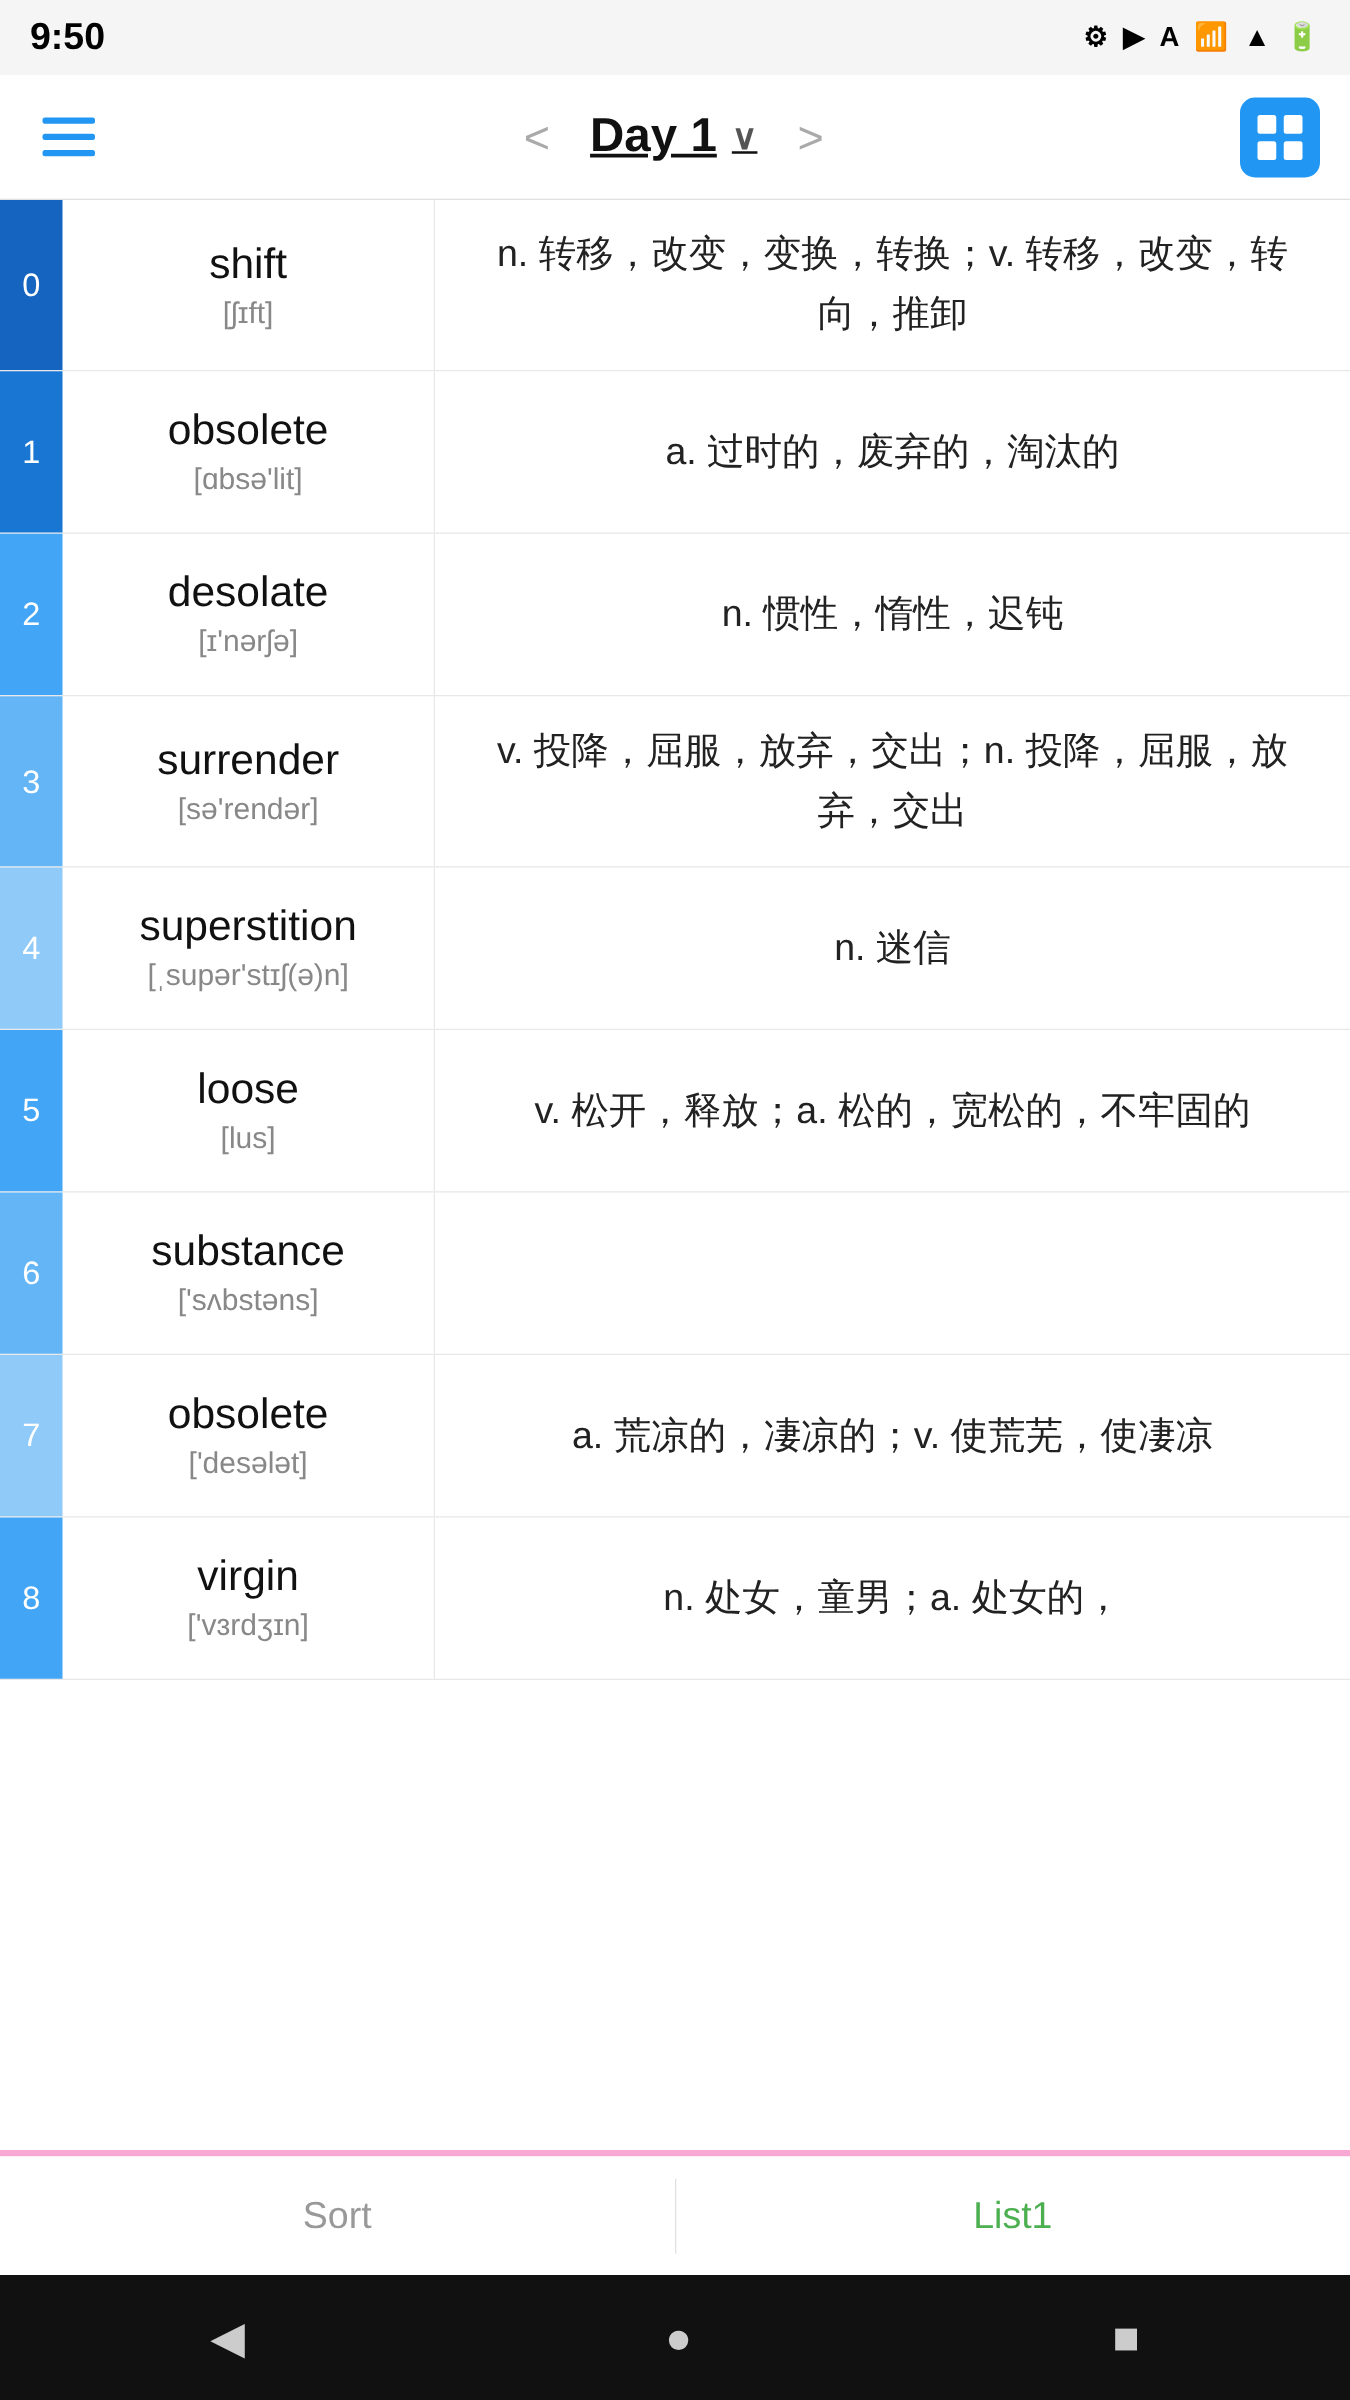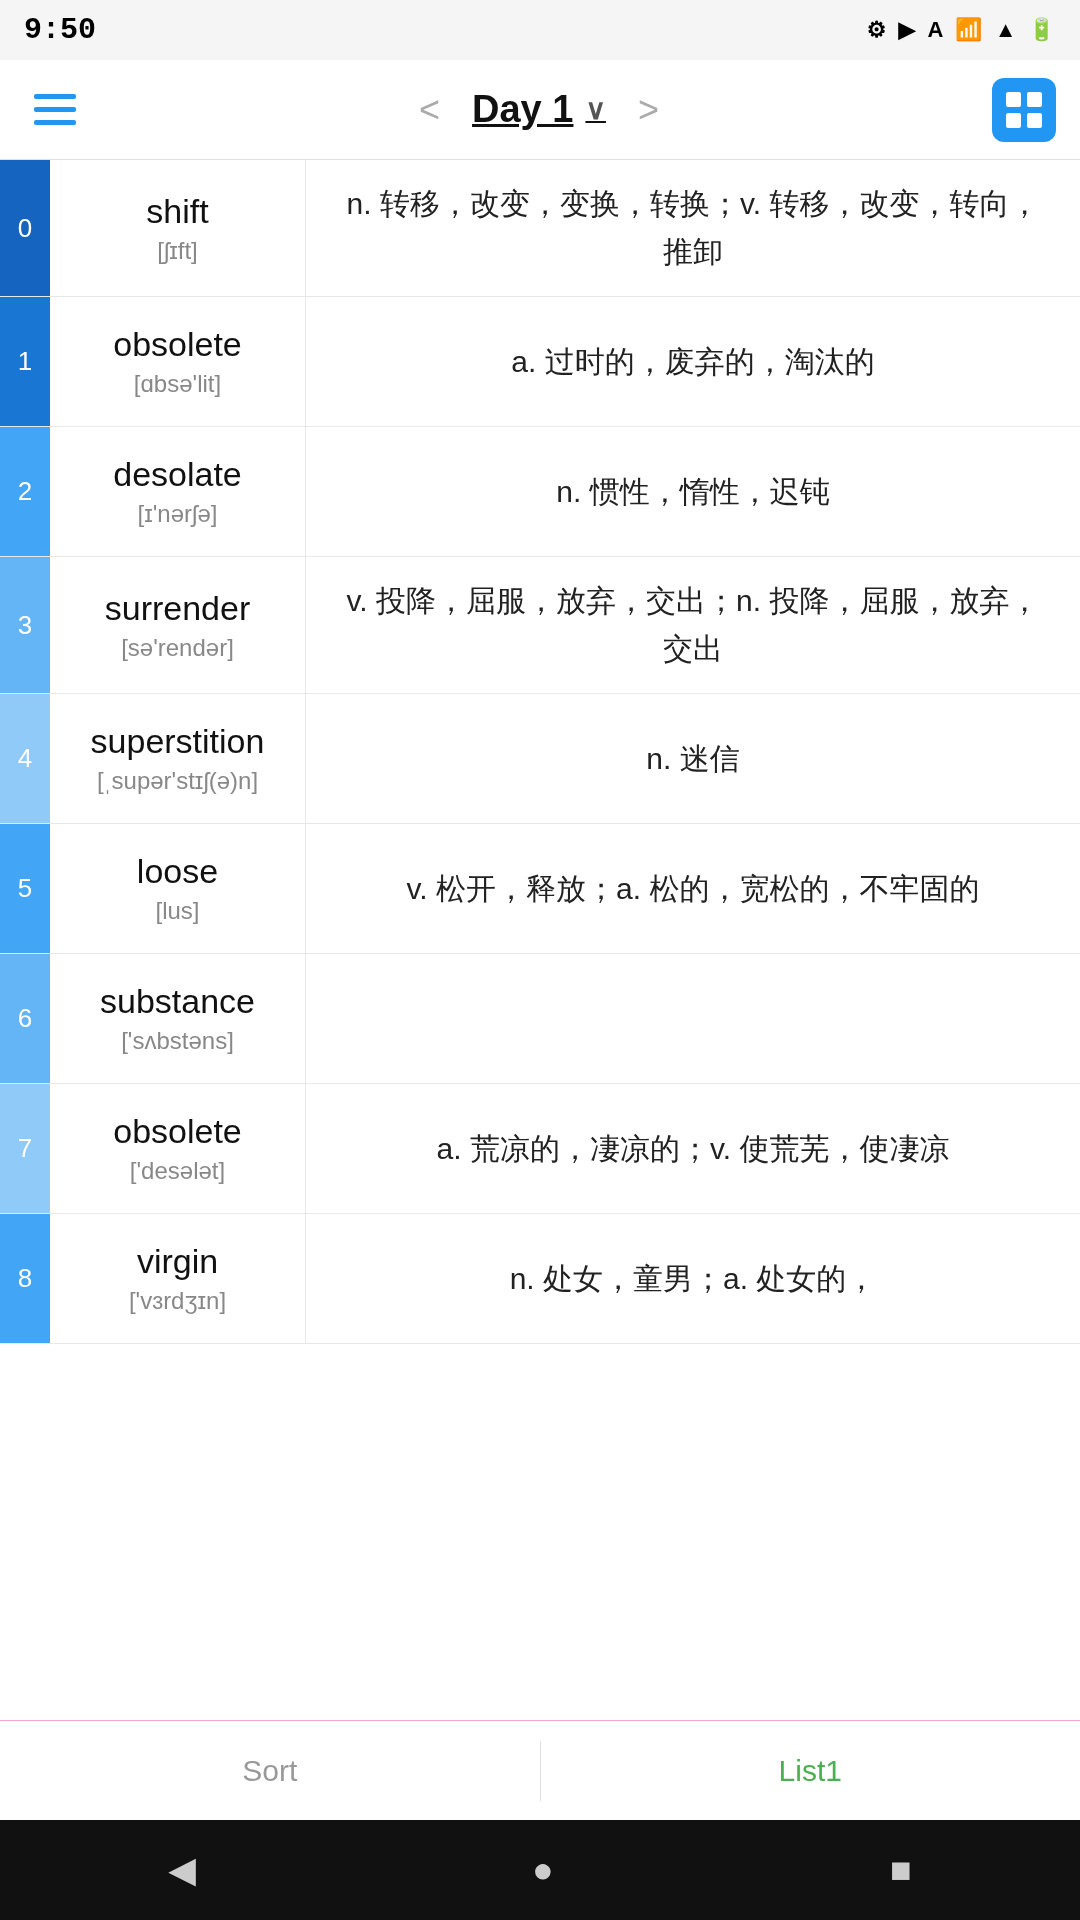--- a/index.html
+++ b/index.html
@@ -26,7 +26,7 @@
     }
     .status-left { display: flex; align-items: center; gap: 12px; }
     .status-right { display: flex; align-items: center; gap: 12px; }
-    .status-time { font-size: 30px; font-weight: bold; font-family: Liberation Mono, monospace; }
+    .status-time { font-size: 30px; font-weight: bold; }
     .status-icon { font-size: 22px; }
 
     

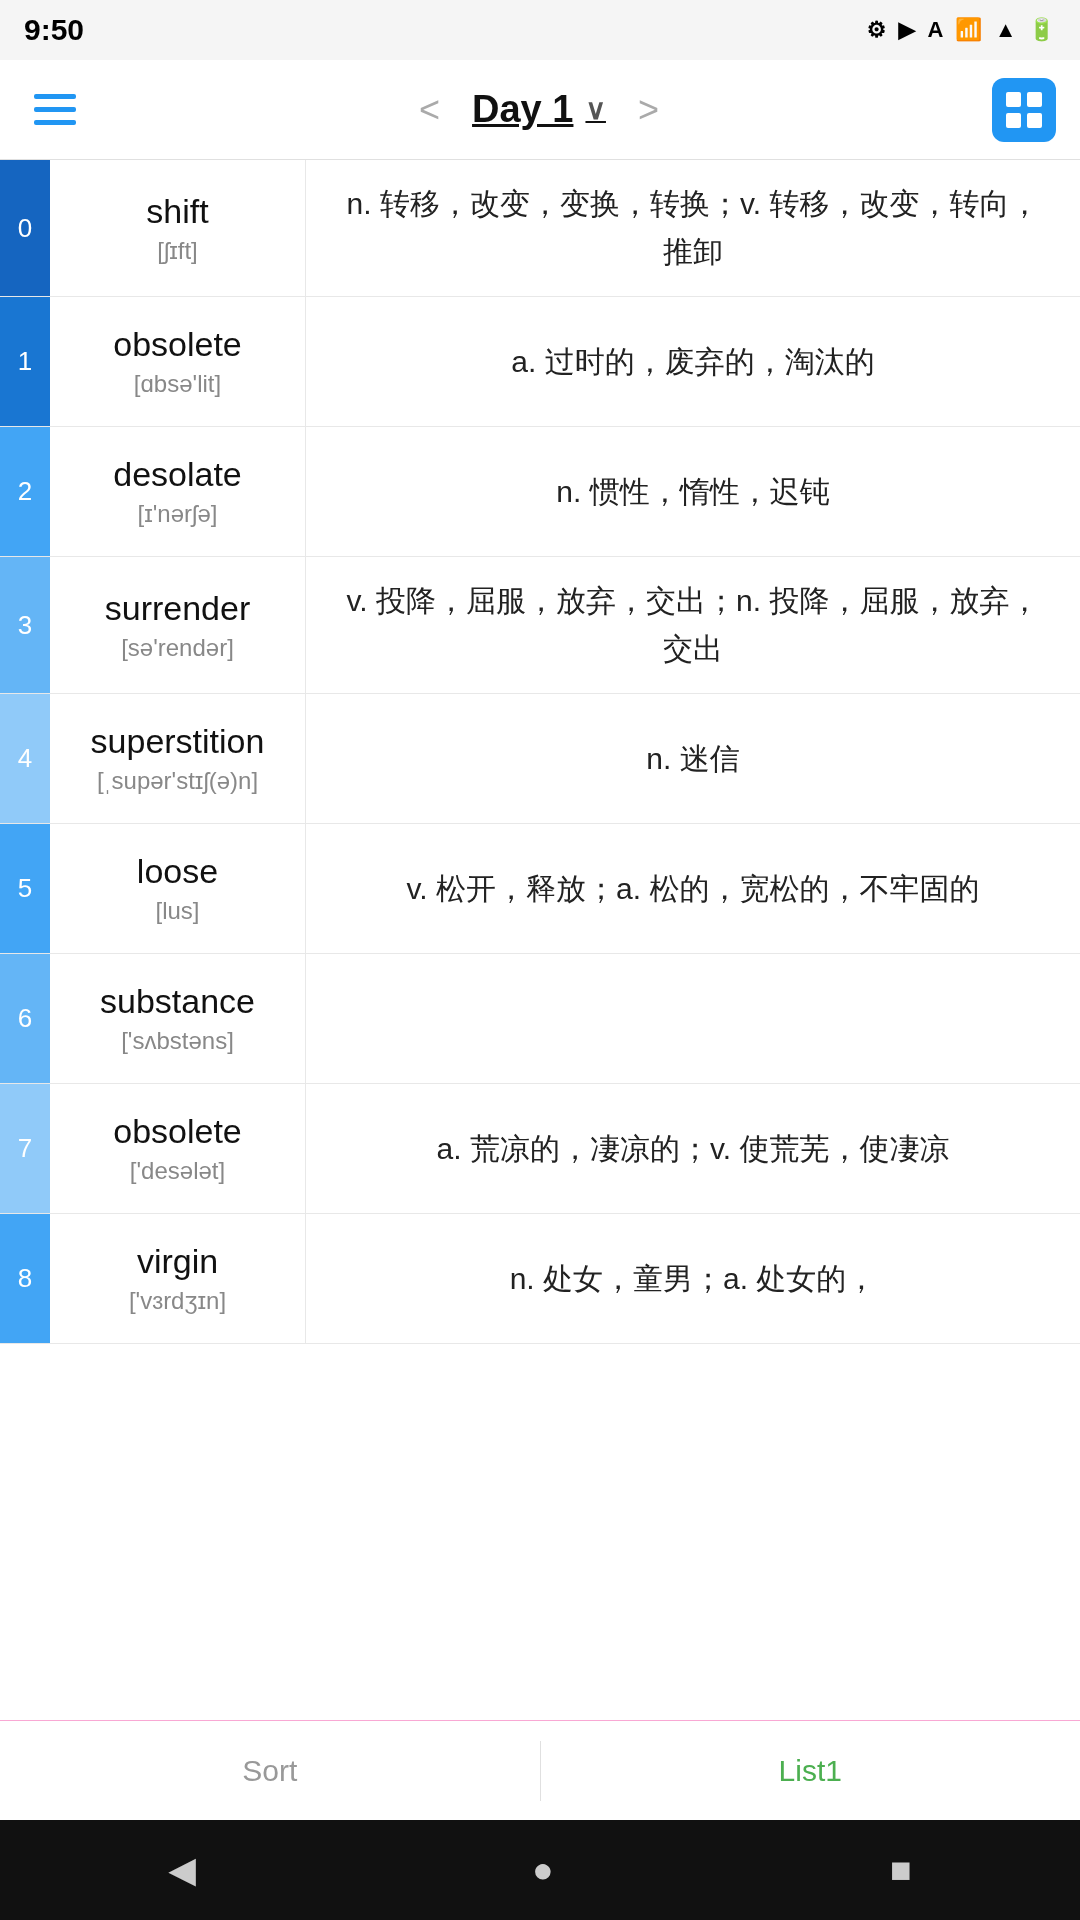--- a/index.html
+++ b/index.html
@@ -115,7 +115,7 @@
     .word-index.blue-lightest { background: #90caf9; }
 
     .word-cell {
-      width: 256px;
+      width: 298px;
       display: flex;
       flex-direction: column;
       align-items: center;

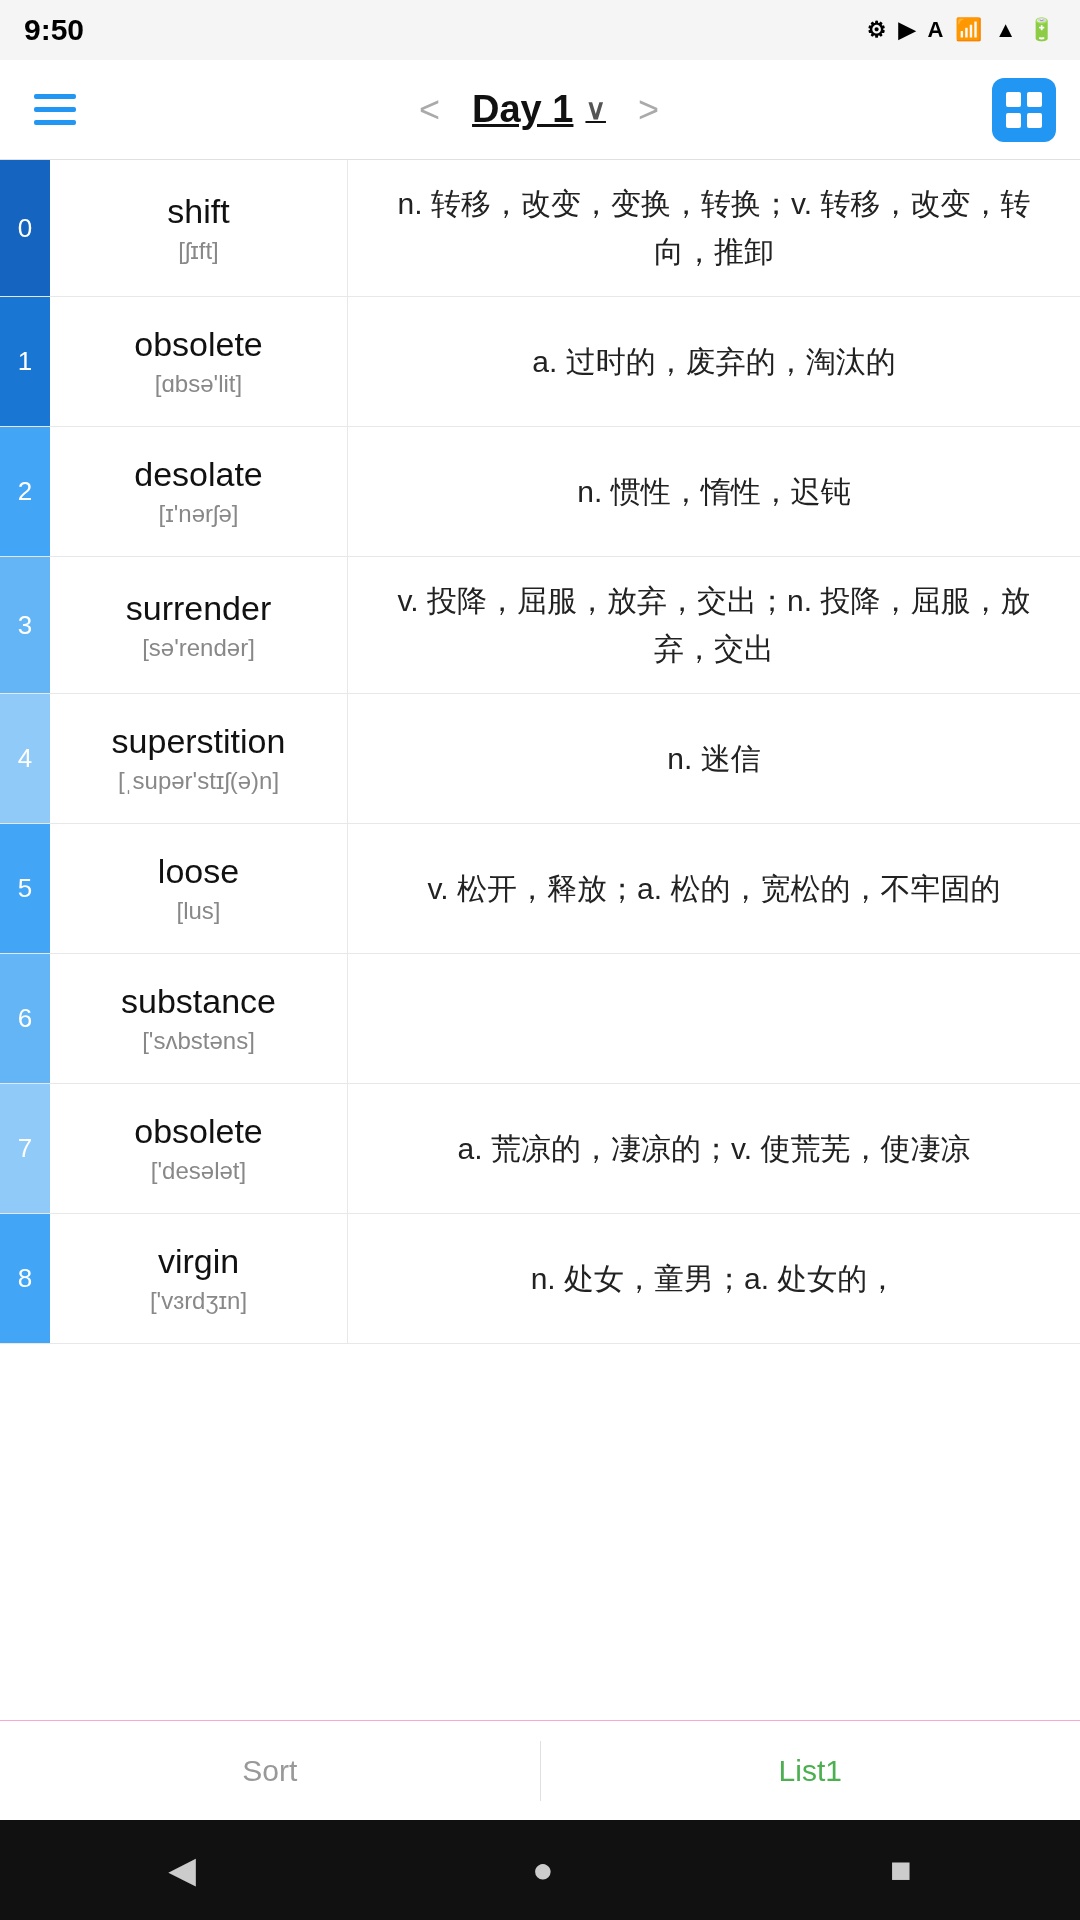--- a/index.html
+++ b/index.html
@@ -152,7 +152,7 @@
     .bottom-bar {
       height: 100px;
       background: #fff;
-      border-top: 1px solid #f9a8d4;
+      border-top: 5px solid #f9a8d4;
       display: flex;
       align-items: center;
     }

